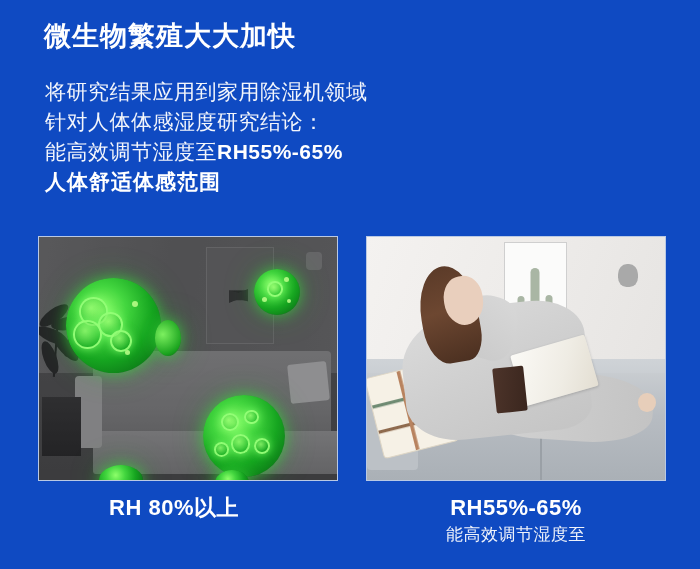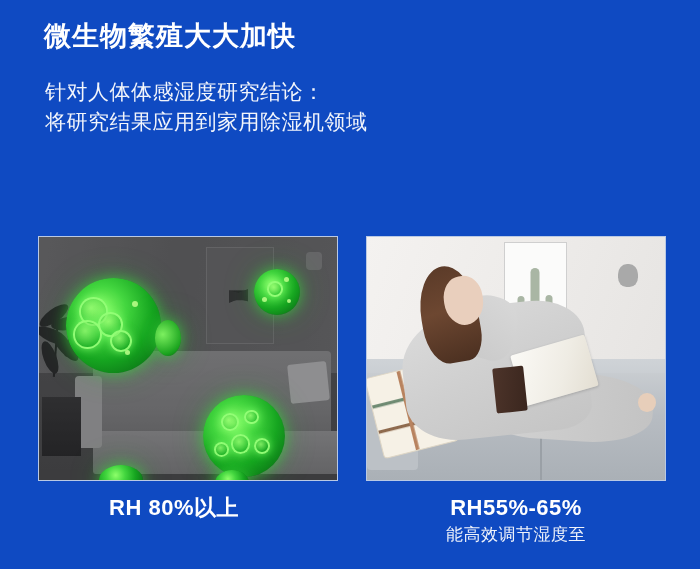--- a/index.html
+++ b/index.html
@@ -306,8 +306,8 @@
 <div class="page-title">微生物繁殖大大加快</div>
 
 <div class="intro-block">
+  <div class="intro-line">将研究结果应用到家用除湿机领域</div>
   <div class="intro-line">针对人体体感湿度研究结论：</div>
-  <div class="intro-line">将研究结果应用到家用除湿机领域</div>
 </div>
 
 <div class="panels">

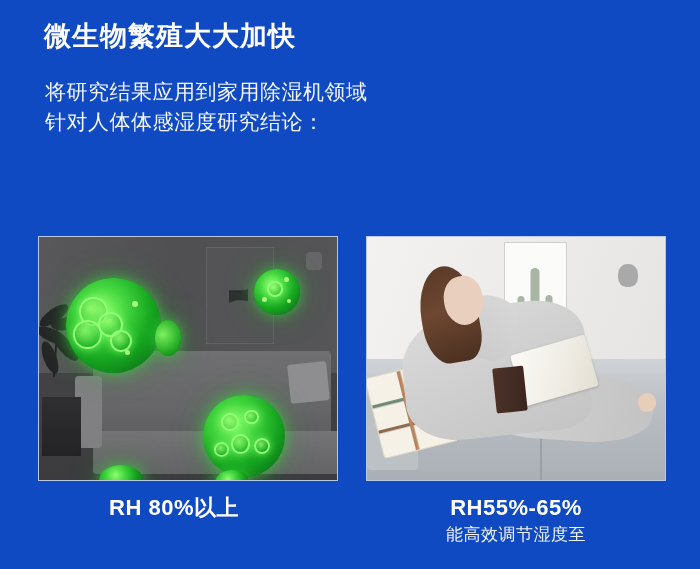--- a/index.html
+++ b/index.html
@@ -308,6 +308,9 @@
 <div class="intro-block">
   <div class="intro-line">将研究结果应用到家用除湿机领域</div>
   <div class="intro-line">针对人体体感湿度研究结论：</div>
+  <div class="intro-line bold-tail">
+    <span>能高效调节湿度至</span><b>RH55%-65%</b>
+  </div>
 </div>
 
 <div class="panels">

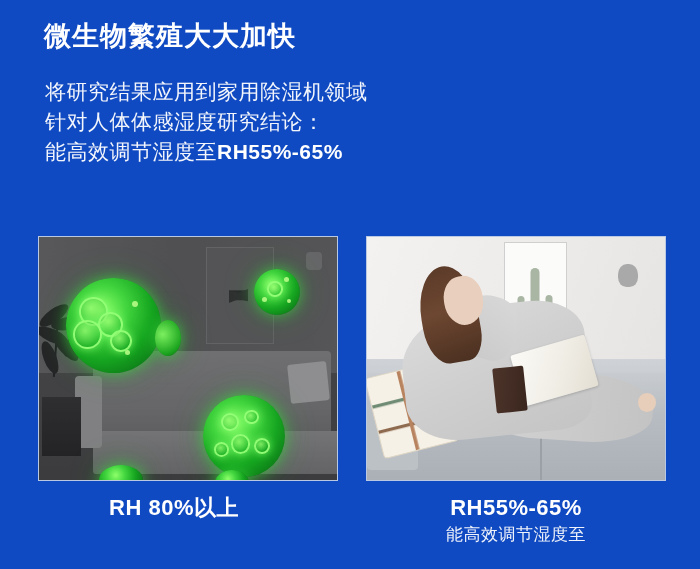--- a/index.html
+++ b/index.html
@@ -311,6 +311,7 @@
   <div class="intro-line bold-tail">
     <span>能高效调节湿度至</span><b>RH55%-65%</b>
   </div>
+  <div class="intro-line strong">人体舒适体感范围</div>
 </div>
 
 <div class="panels">

